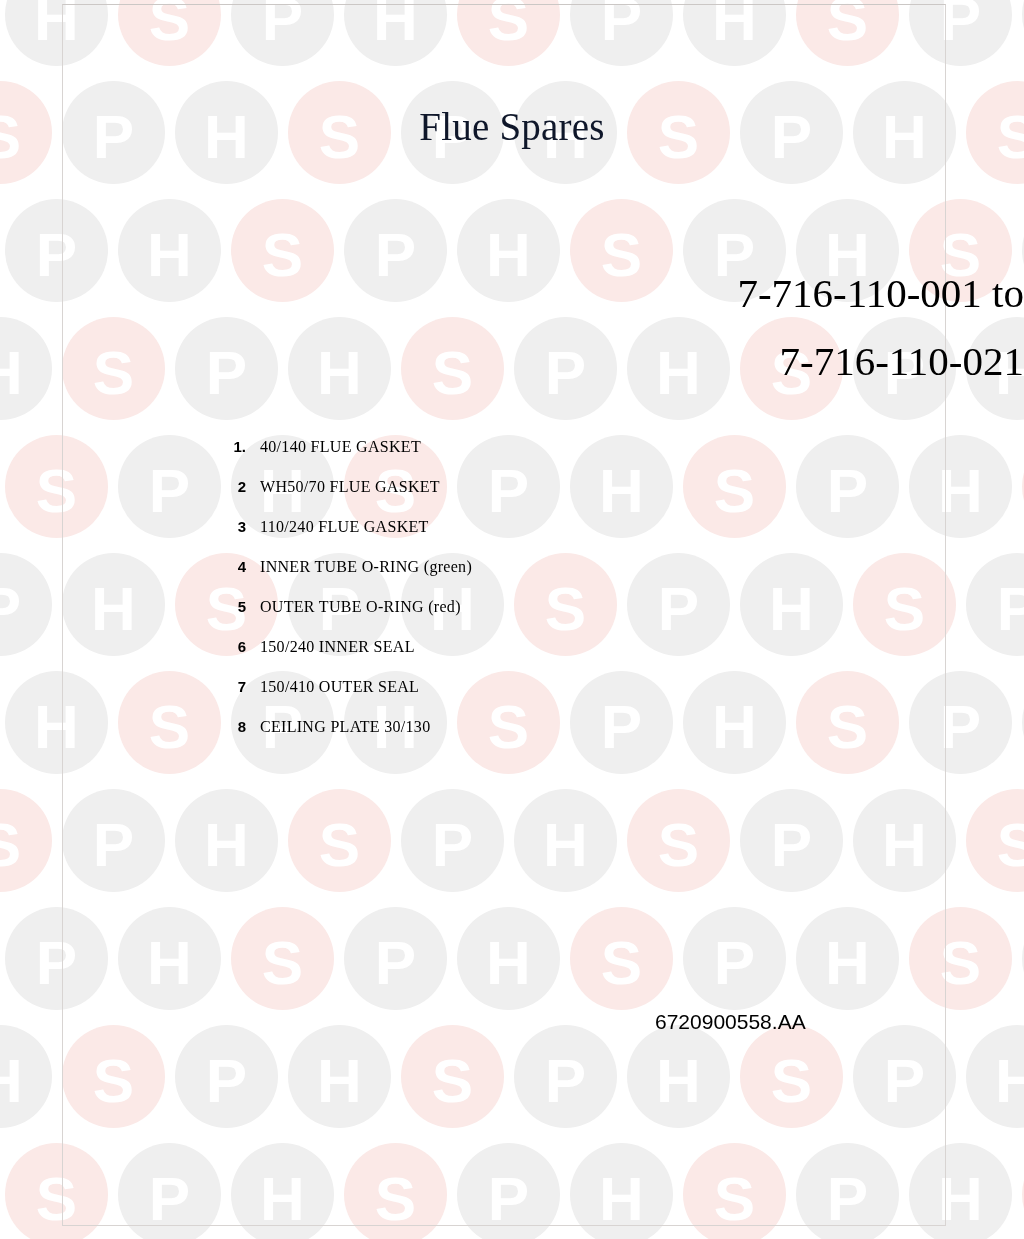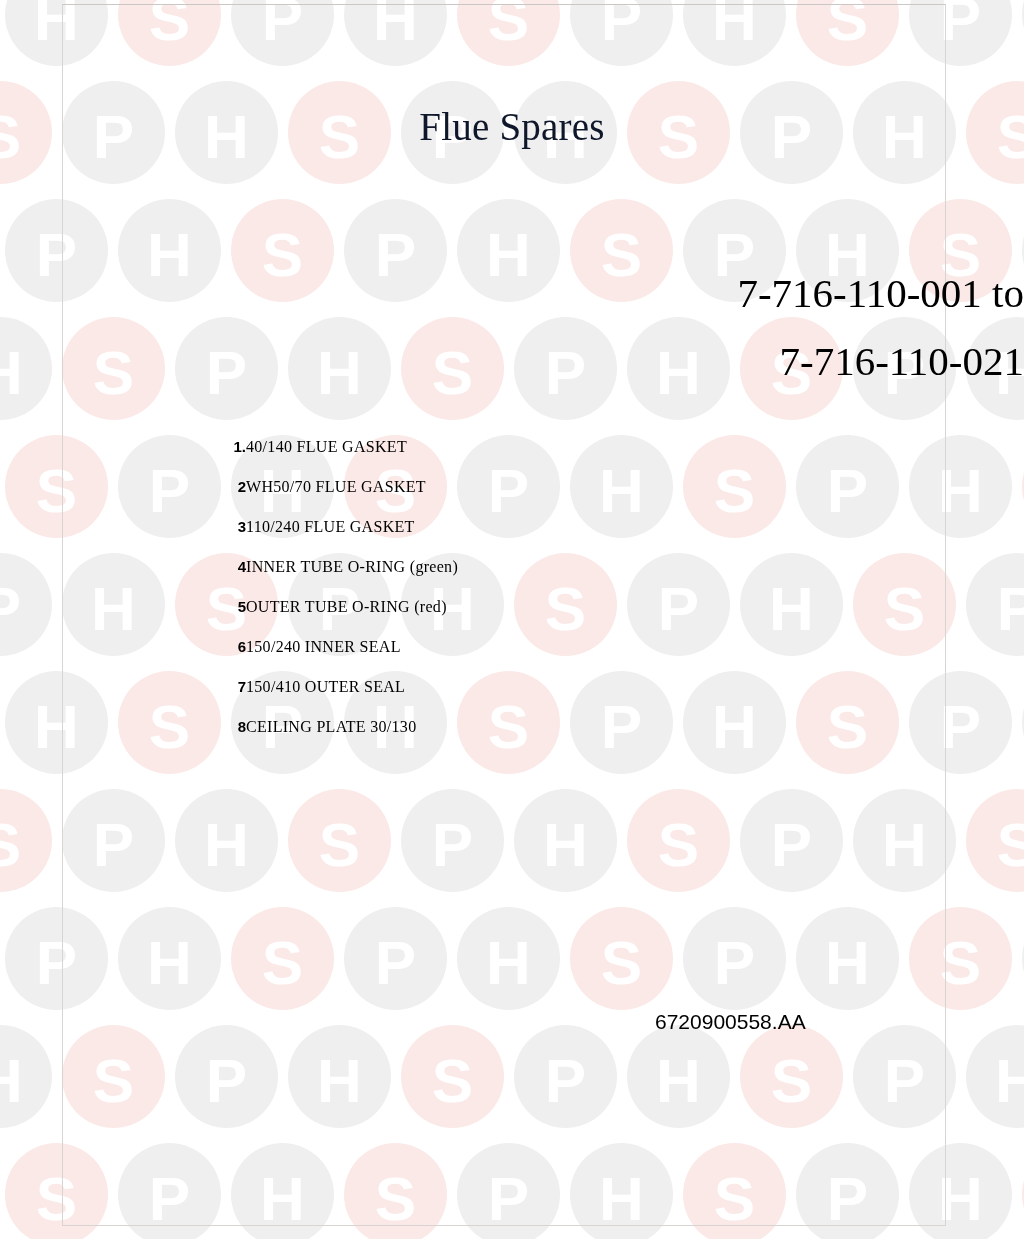--- a/index.html
+++ b/index.html
@@ -124,6 +124,7 @@
     color: #000000;
   }
   .part-label {
+    margin-left: 14px;
     font-family: "Liberation Serif", serif;
     font-size: 16px;
     letter-spacing: 0.3px;

